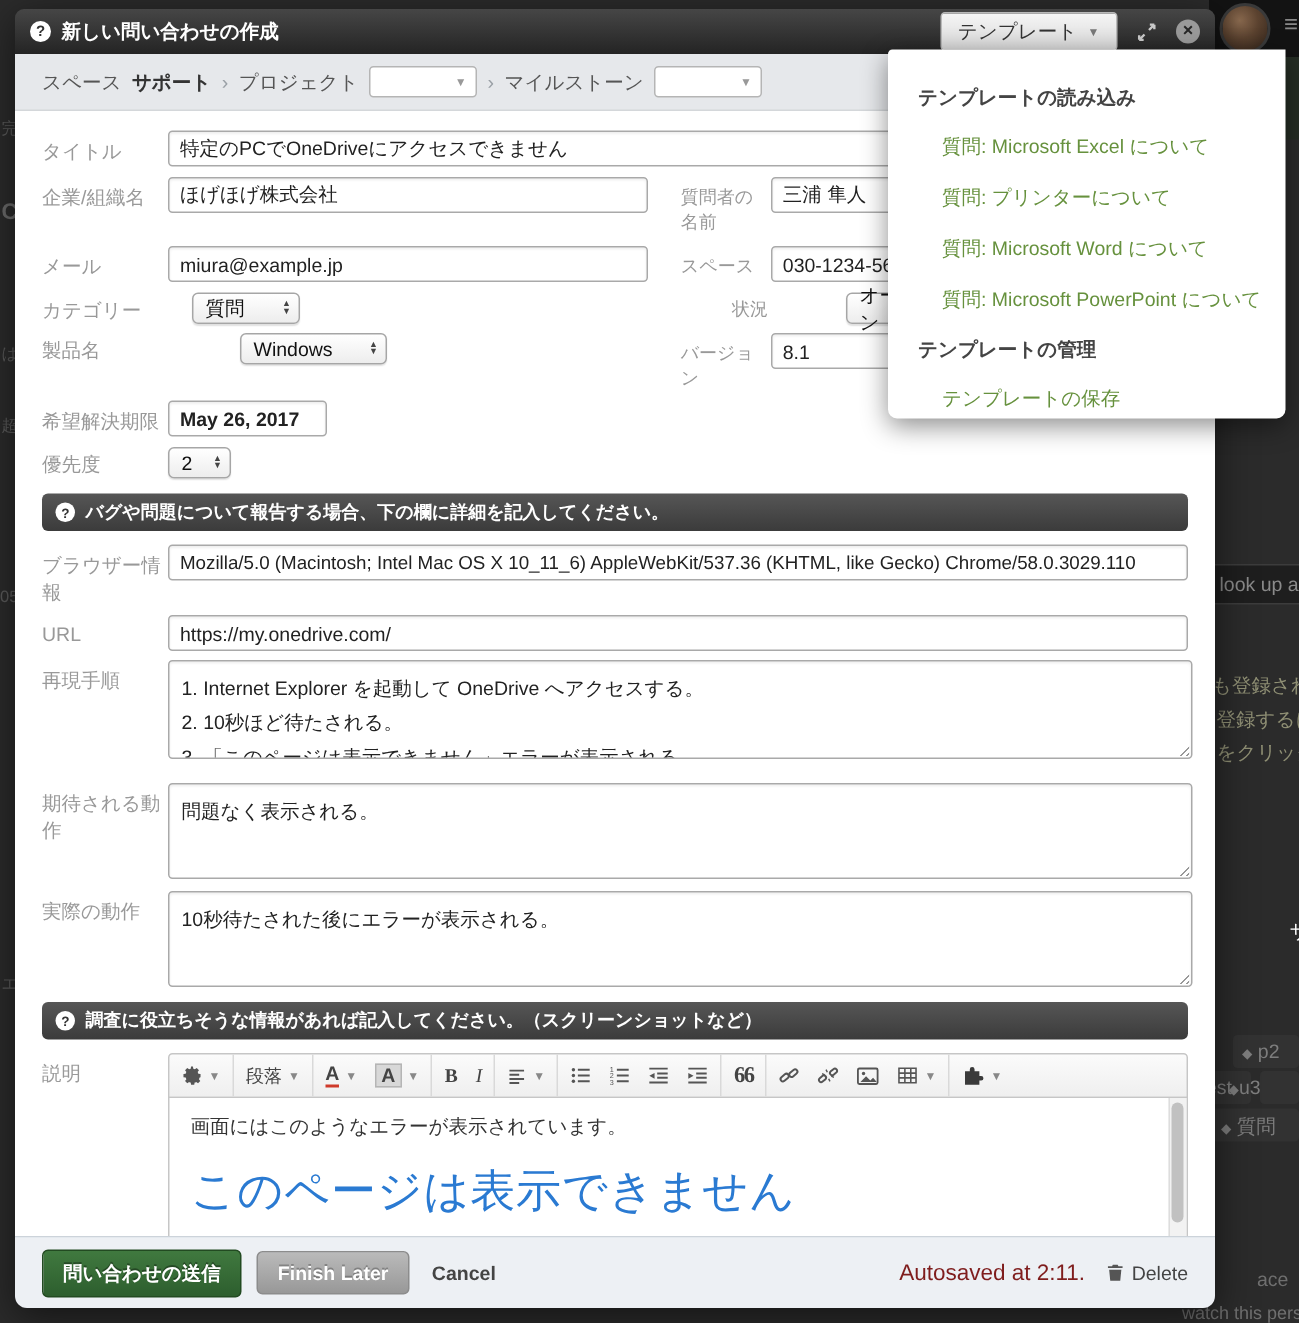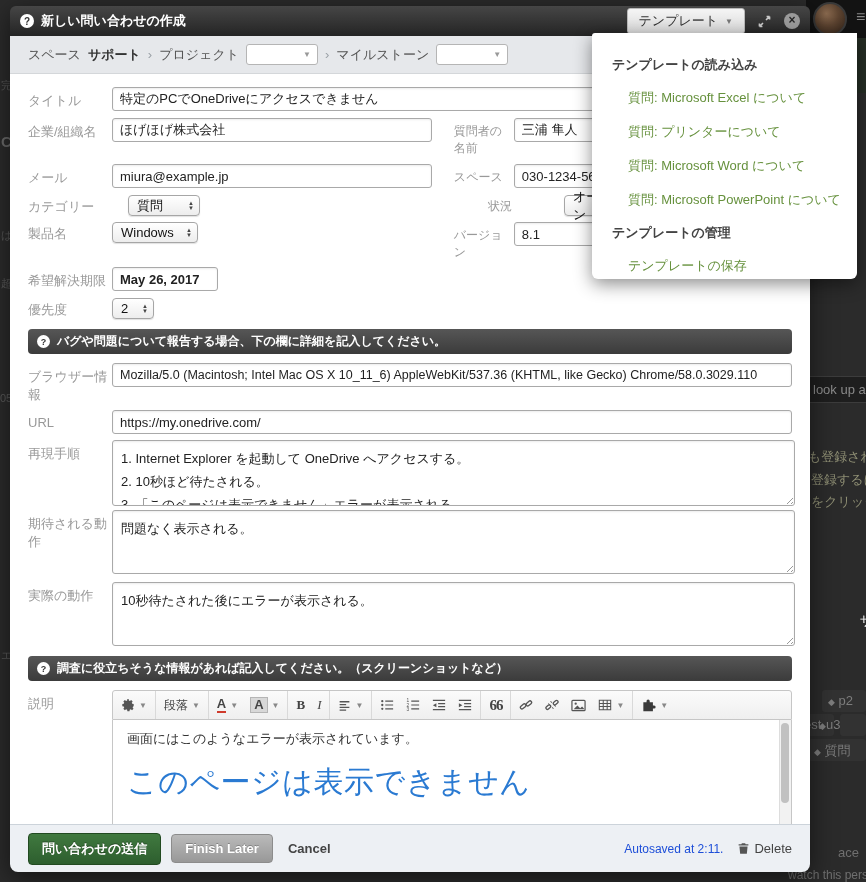--- a/index.html
+++ b/index.html
@@ -218,7 +218,7 @@
       <div class="row" style="margin-bottom:6px;">
         <span class="lbl" style="padding-top:3px;">製品名</span>
         <div style="width:322px;">
-          <div class="macselect" style="width:86px;">
+          <div class="macselect" style="width:98px;margin-left:48px;">
             <span>Windows</span>
             <span class="stepper" style="margin-left:auto;">
                 <span>▲</span>

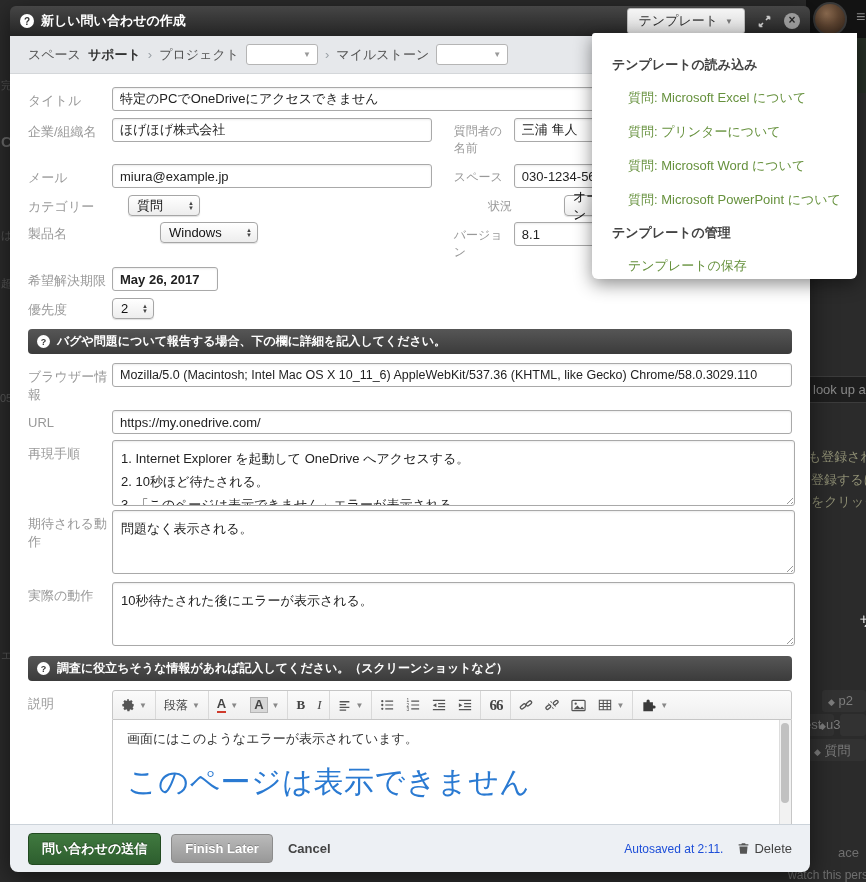--- a/index.html
+++ b/index.html
@@ -261,7 +261,7 @@
         <input class="tx w-full" value="https://my.onedrive.com/" style="">
       </div>
 
-      <div class="row" style="margin-bottom:4px;">
+      <div class="row" style="margin-bottom:16px;">
         <span class="lbl">再現手順</span>
         <div class="ta-wrap">
           <textarea class="tx w-full" style="height: 66px;">1. Internet Explorer を起動して OneDrive へアクセスする。

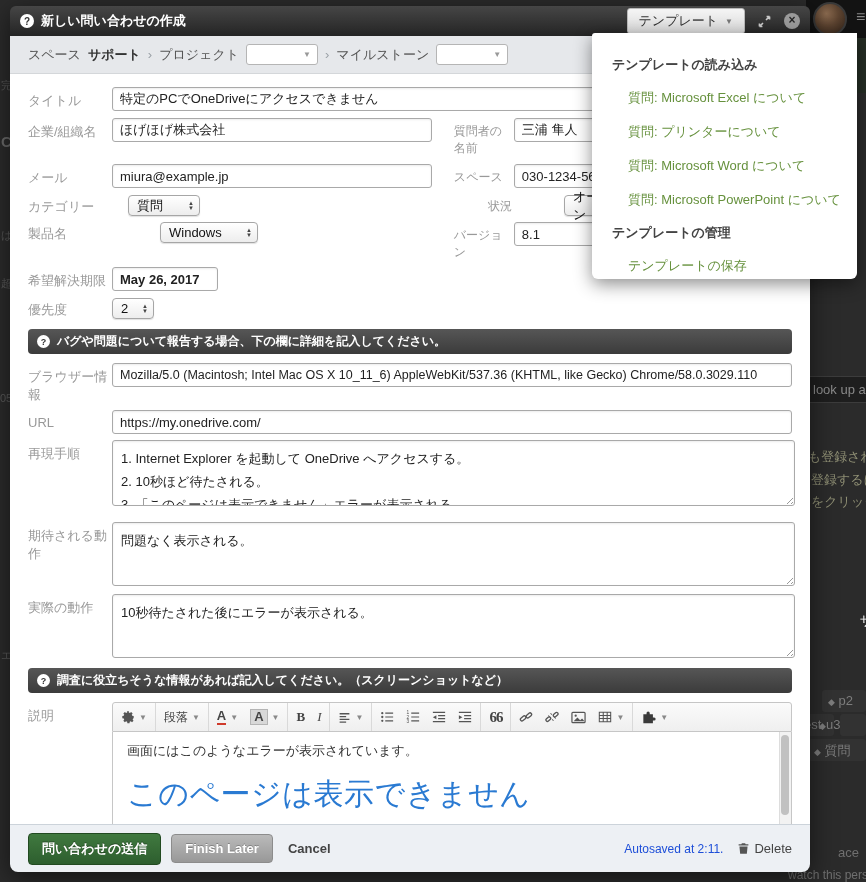--- a/index.html
+++ b/index.html
@@ -92,7 +92,7 @@
   .btn-finish { background:linear-gradient(#bababa,#989898); border:1px solid #8c8c8c; color:#fff; font-weight:bold;
                 font-size:13px; padding:6px 13px; border-radius:4px; margin-left:10px; text-shadow:0 -1px 0 rgba(0,0,0,.25); cursor:pointer; }
   .btn-cancel { color:#444; font-weight:bold; font-size:13px; margin-left:15px; cursor:pointer; }
-  .autosave { margin-left:auto; font-size:12px; color:#1d4ed8; }
+  .autosave { margin-left:auto; font-size:15px; color:#7f1d1d; }
   .delete-link { display:flex; align-items:center; gap:4px; font-size:13px; color:#444; margin-left:14px; cursor:pointer; }
 
   

